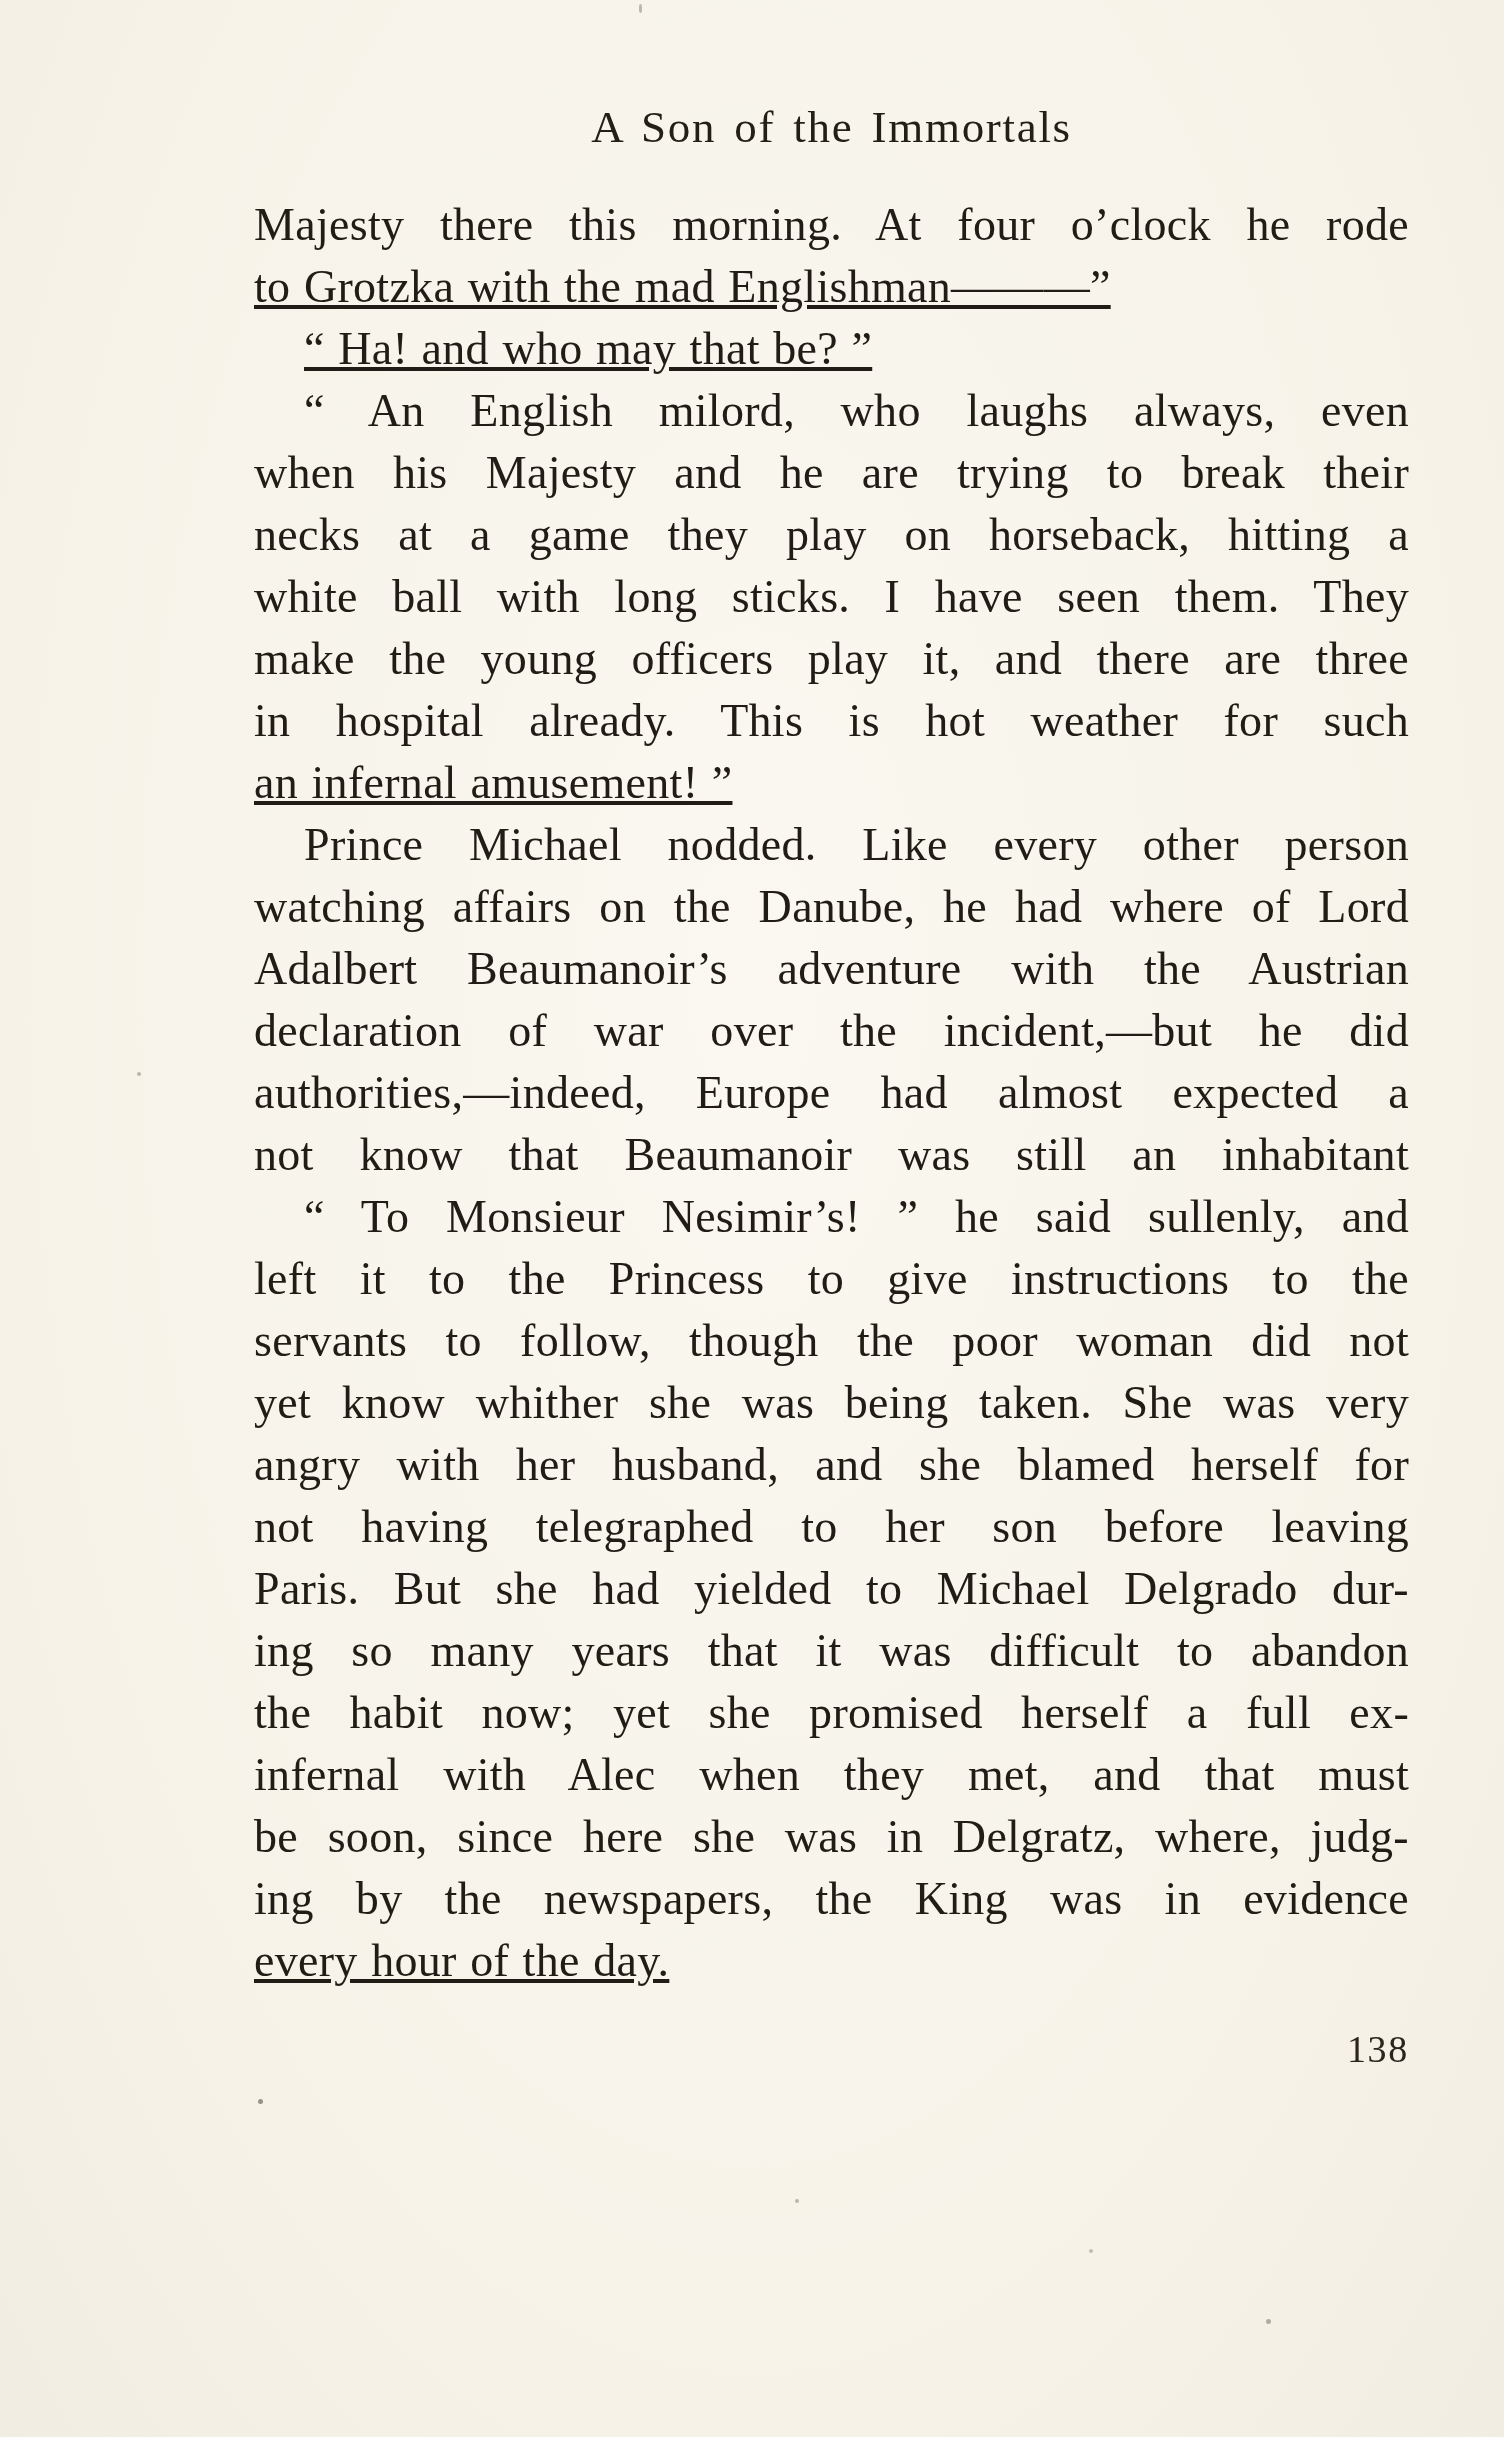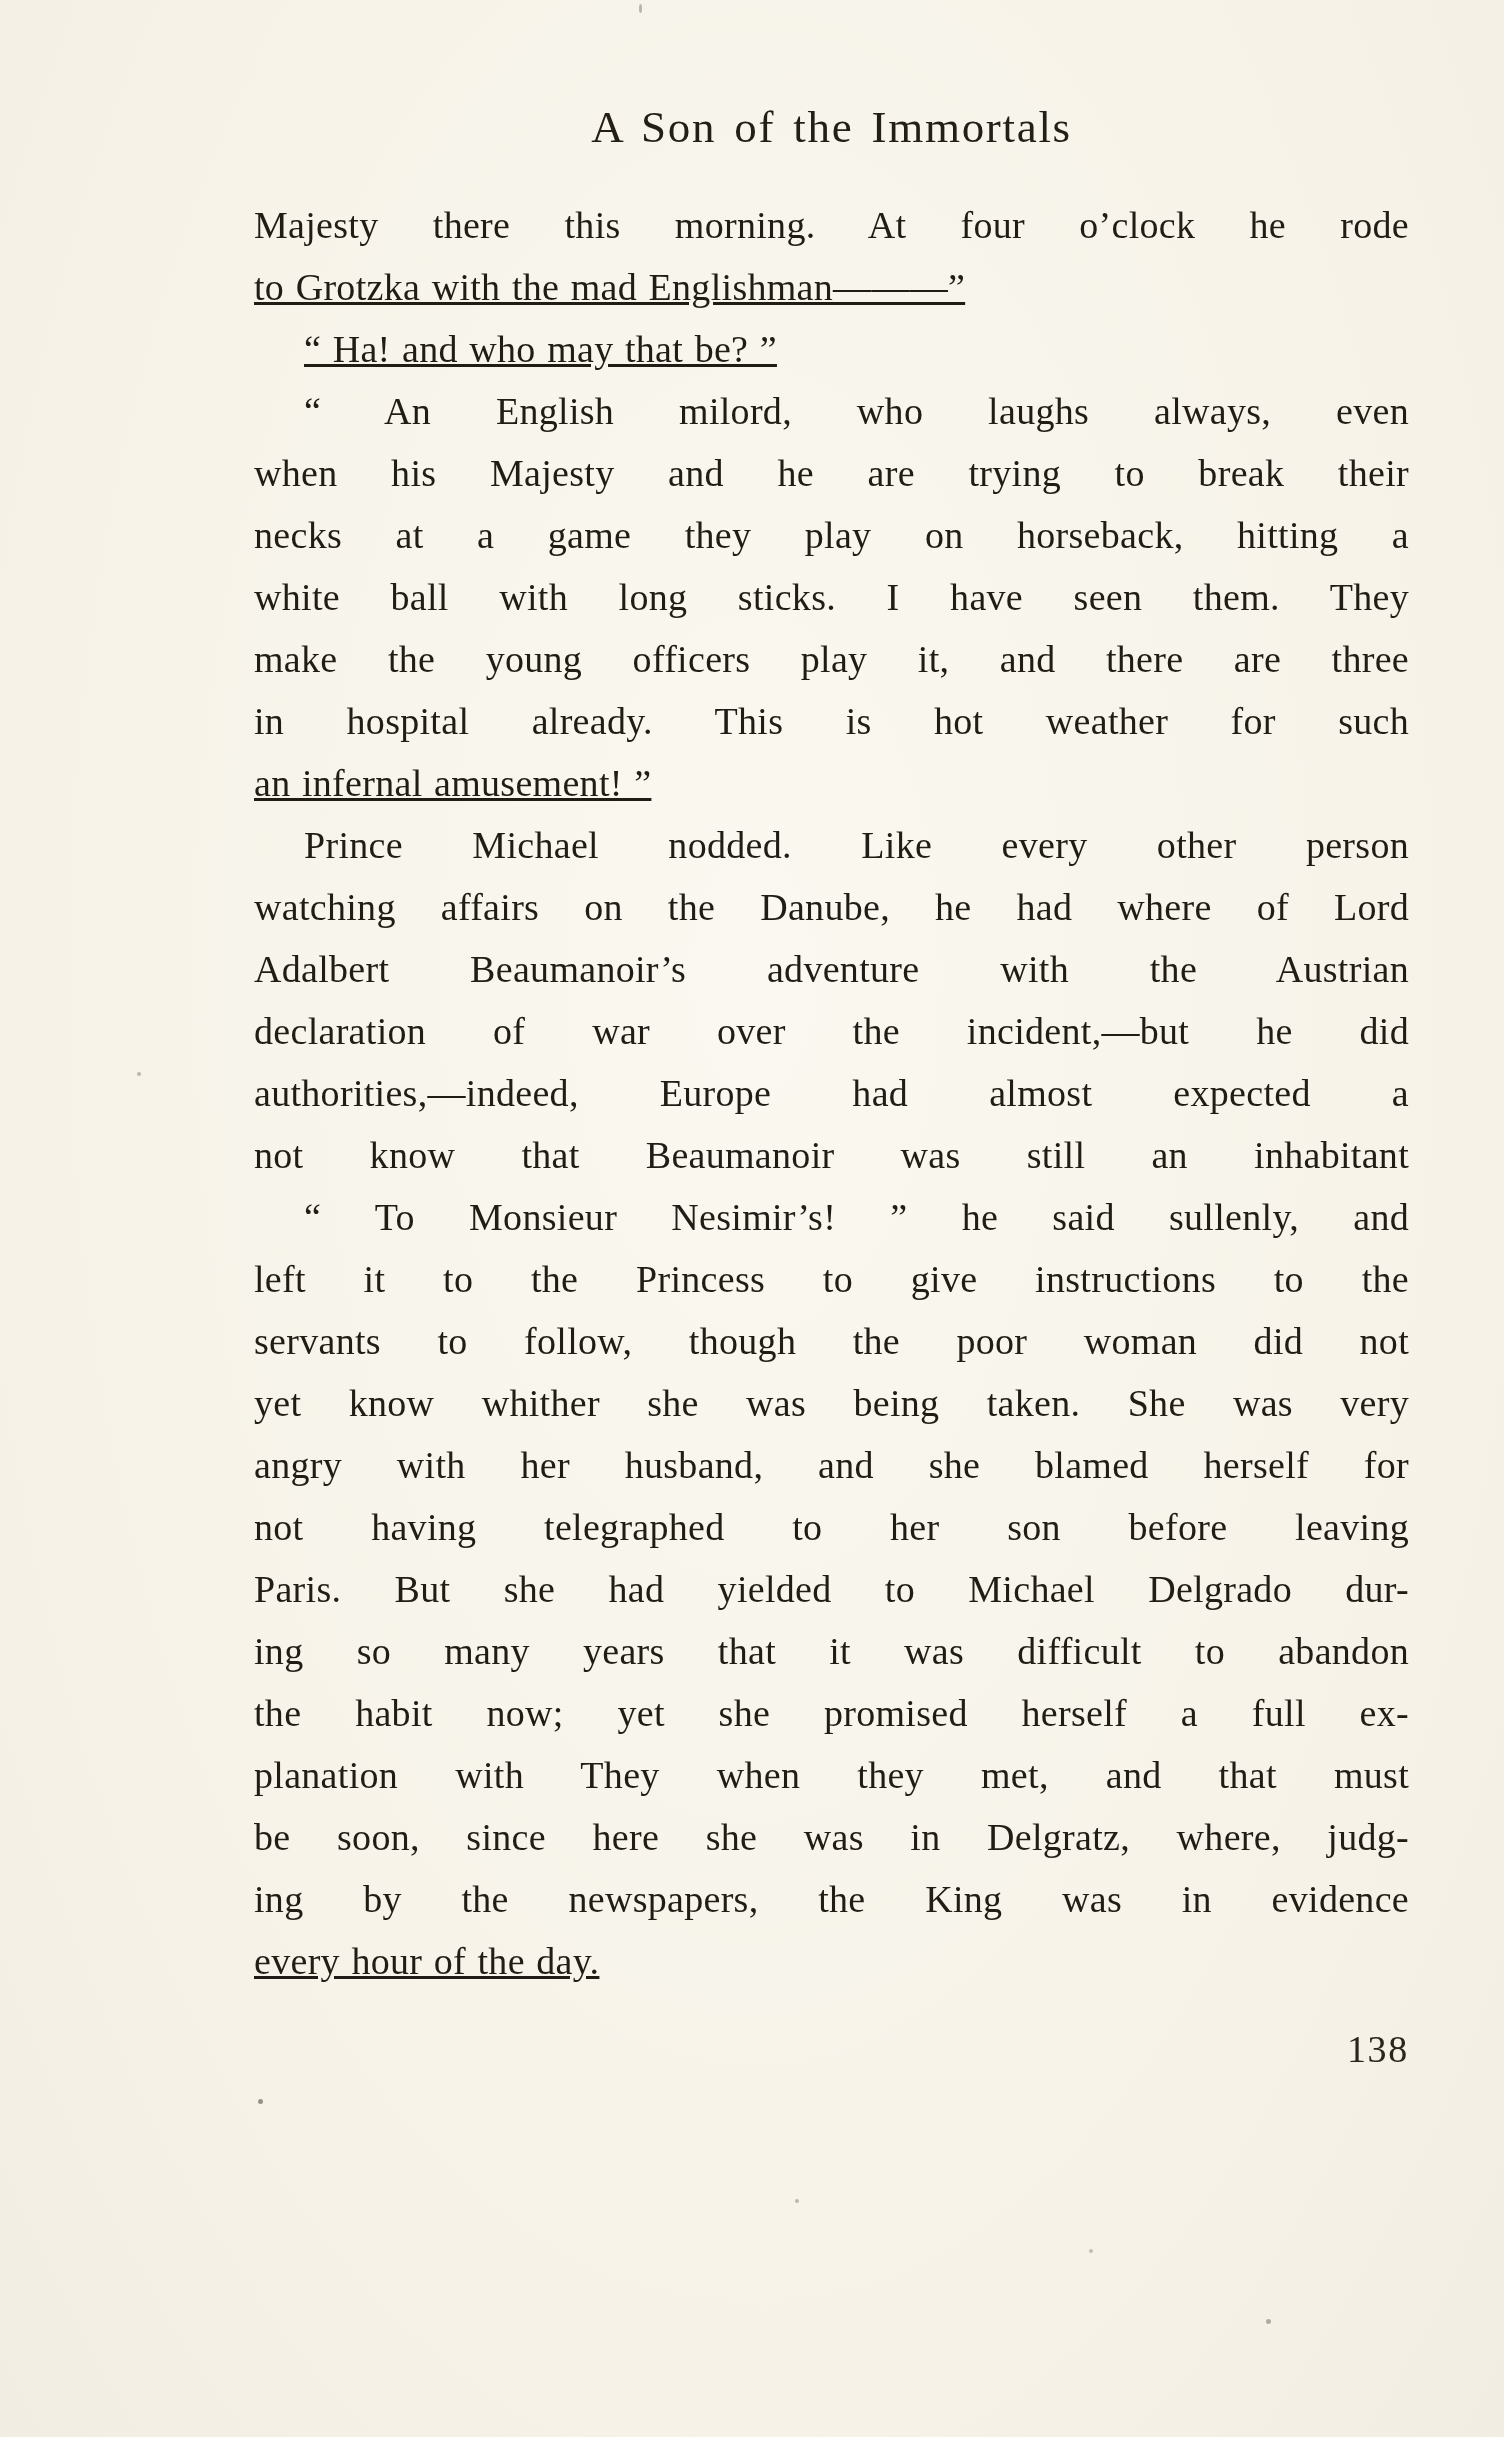--- a/index.html
+++ b/index.html
@@ -35,7 +35,7 @@
     top: 194px;
     left: 254px;
     width: 1155px;
-    font-size: 38px;
+    font-size: 46px;
     line-height: 62px;
     letter-spacing: 0.3px;
     word-spacing: 1.7px;

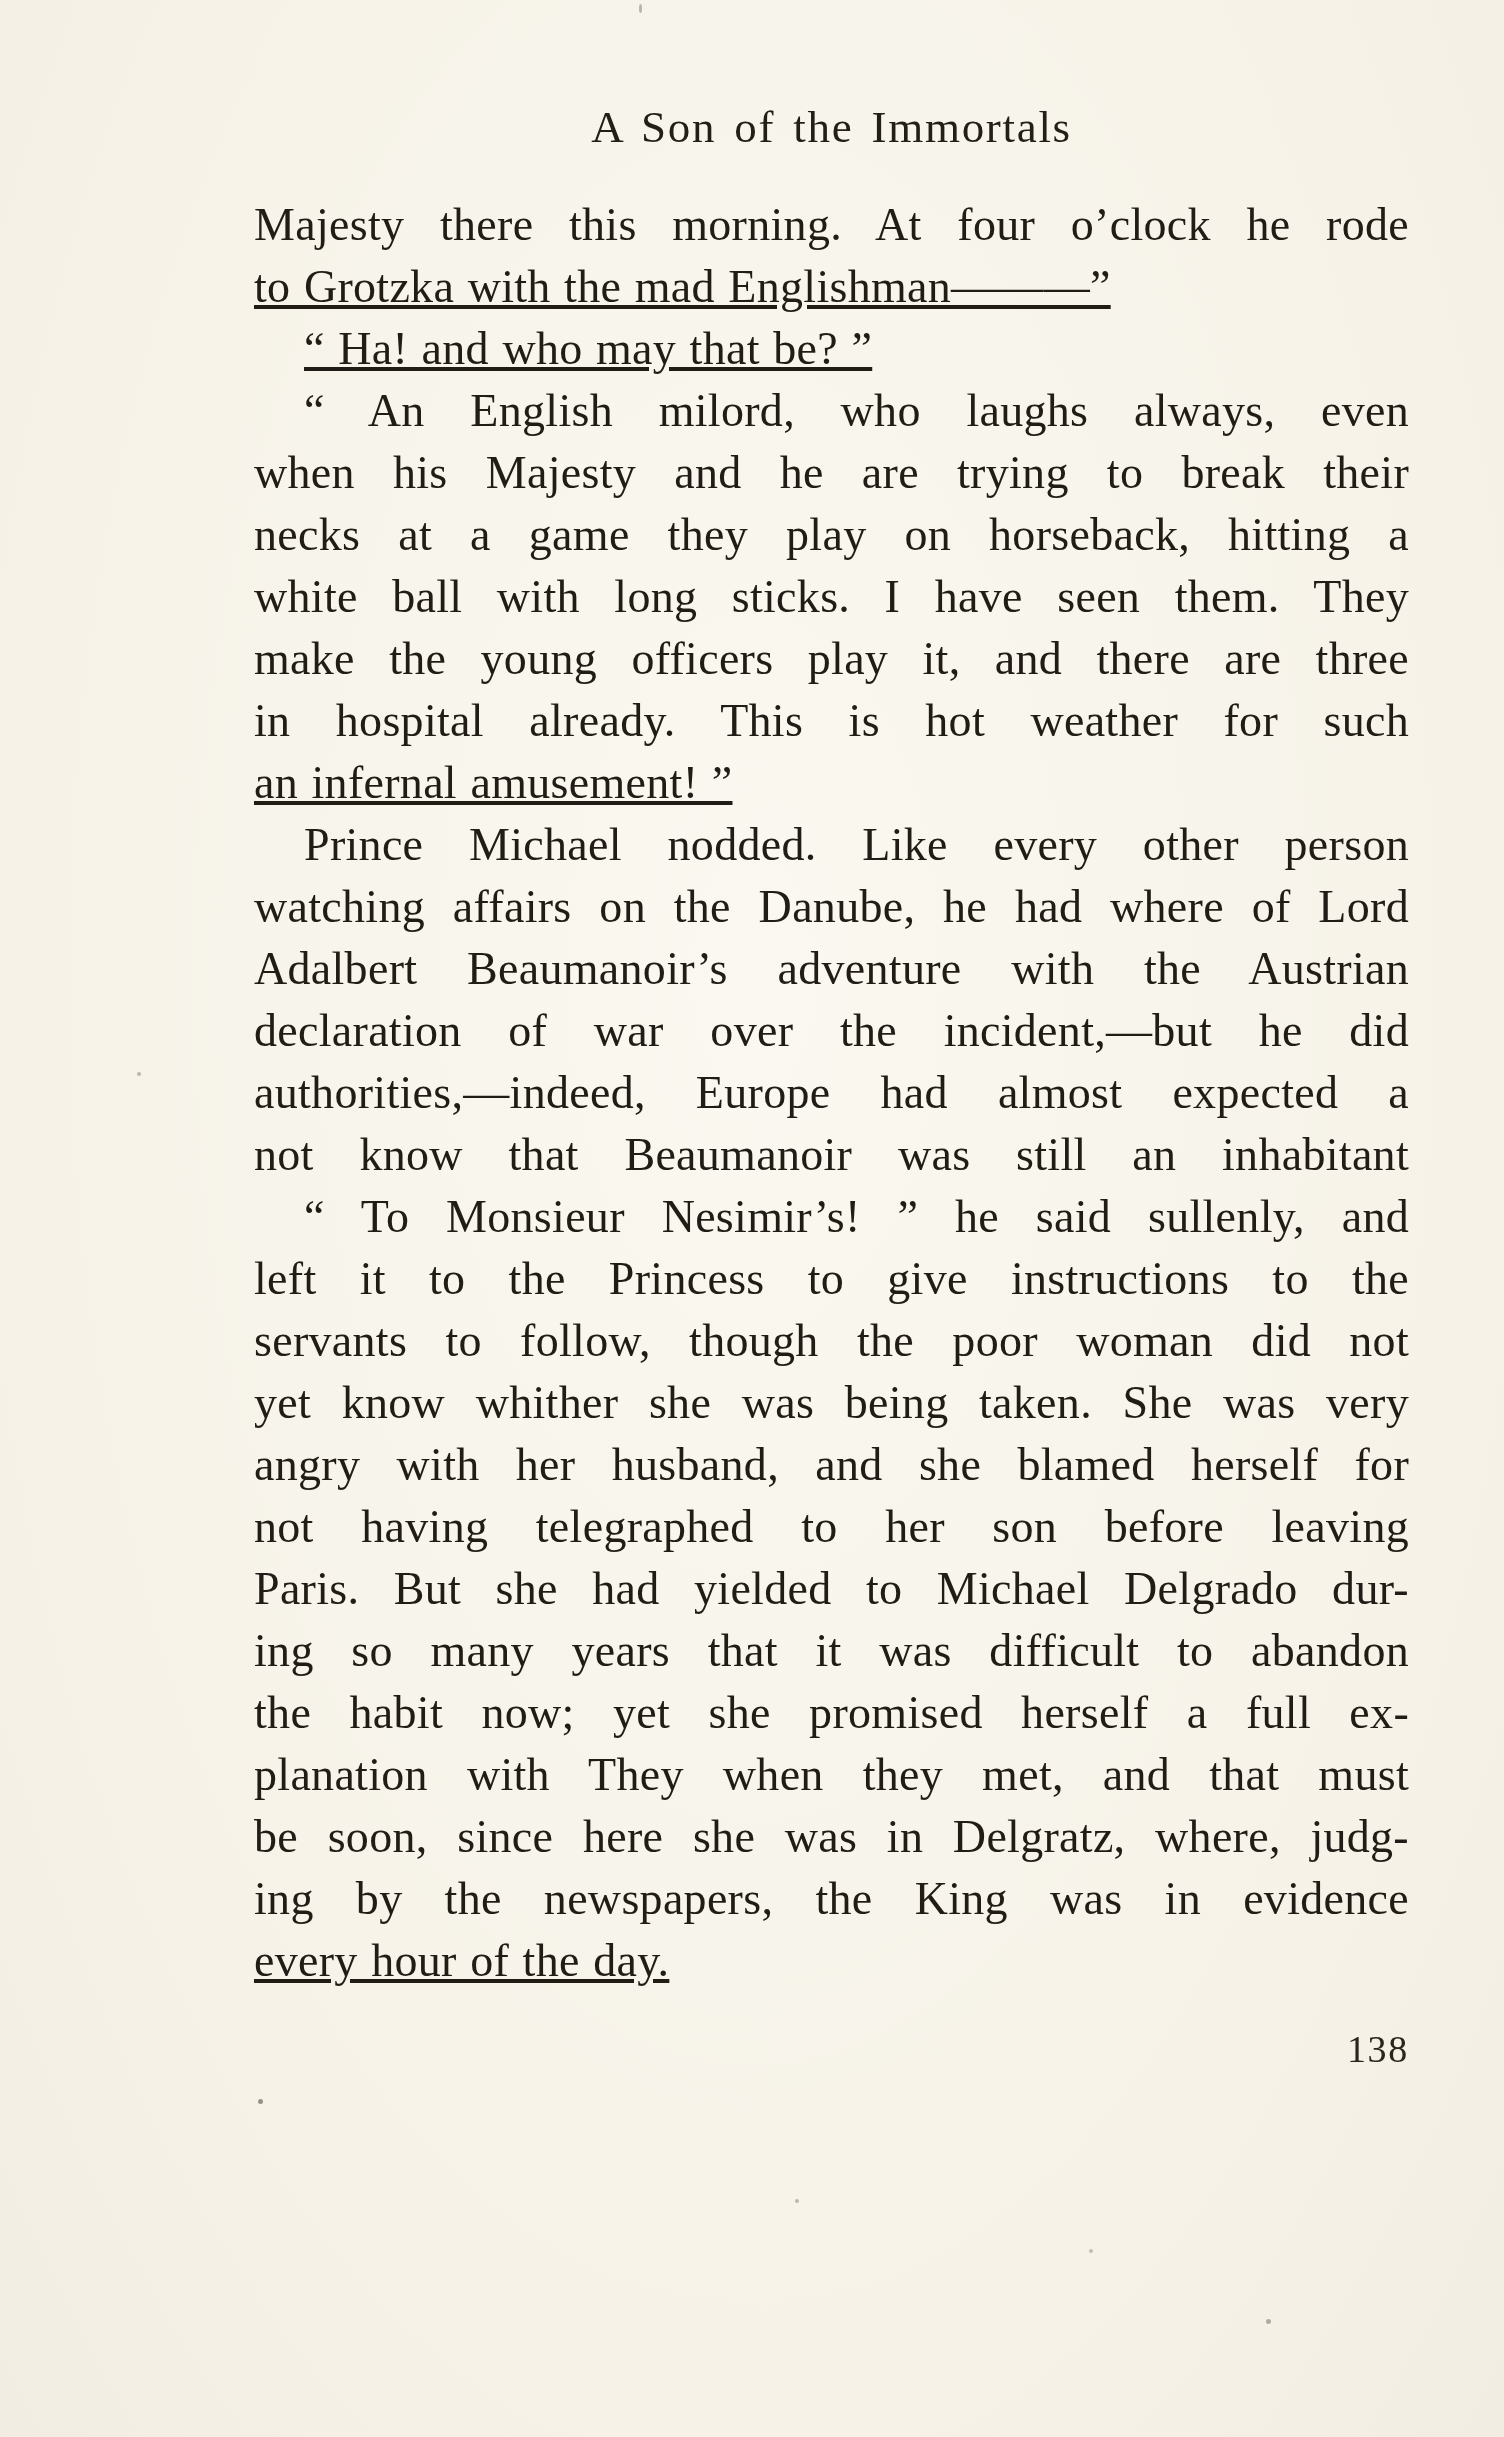--- a/index.html
+++ b/index.html
@@ -120,7 +120,7 @@
         <div class="line">Paris.  But she had yielded to Michael Delgrado dur-</div>
         <div class="line">ing so many years that it was difficult to abandon</div>
         <div class="line">the habit now; yet she promised herself a full ex-</div>
-        <div class="line">planation with They when they met, and that must</div>
+        <div class="line">infernal with Alec when they met, and that must</div>
         <div class="line">be soon, since here she was in Delgratz, where, judg-</div>
         <div class="line">ing by the newspapers, the King was in evidence</div>
         <div class="line last">every hour of the day.</div>

